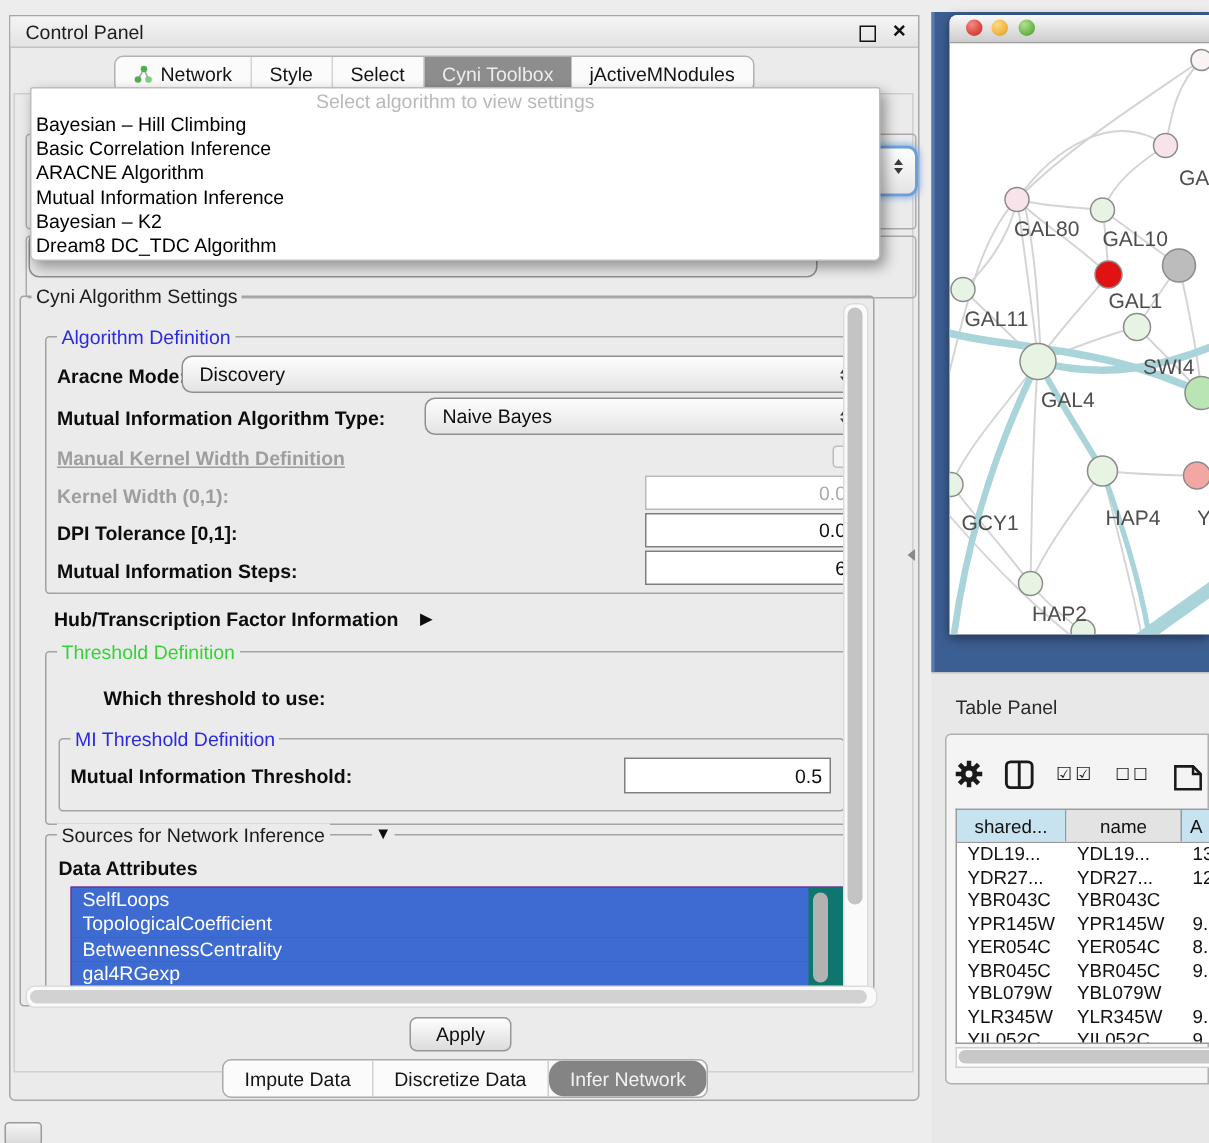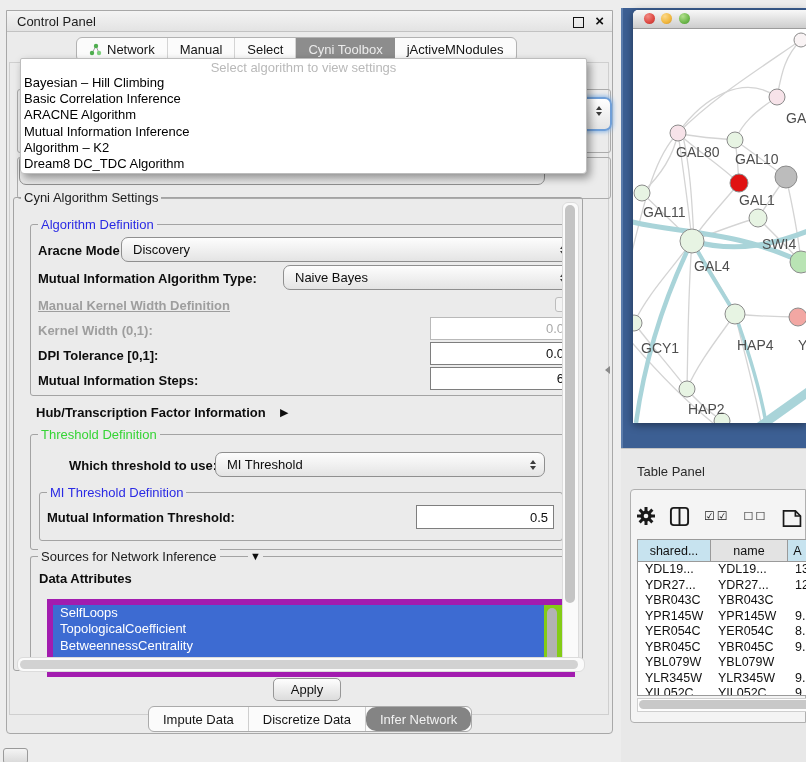--- a/index.html
+++ b/index.html
@@ -140,7 +140,7 @@
         <span>Network</span>
       </div>
       <div class="tab">
-          <span>Manual</span>
+          <span>Style</span>
         </div>
       <div class="tab">
           <span>Select</span>

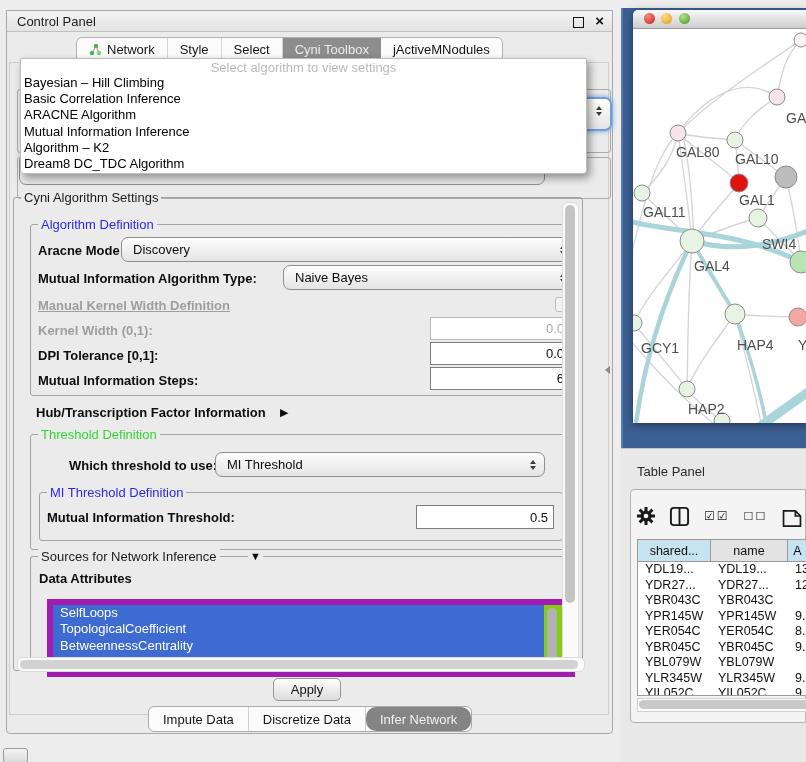--- a/index.html
+++ b/index.html
@@ -169,7 +169,7 @@
       <div class="dd-item">Basic Correlation Inference</div>
       <div class="dd-item bold">ARACNE Algorithm</div>
       <div class="dd-item">Mutual Information Inference</div>
-      <div class="dd-item">Algorithm – K2</div>
+      <div class="dd-item">Bayesian – K2</div>
       <div class="dd-item">Dream8 DC_TDC Algorithm</div>
     </div>
 

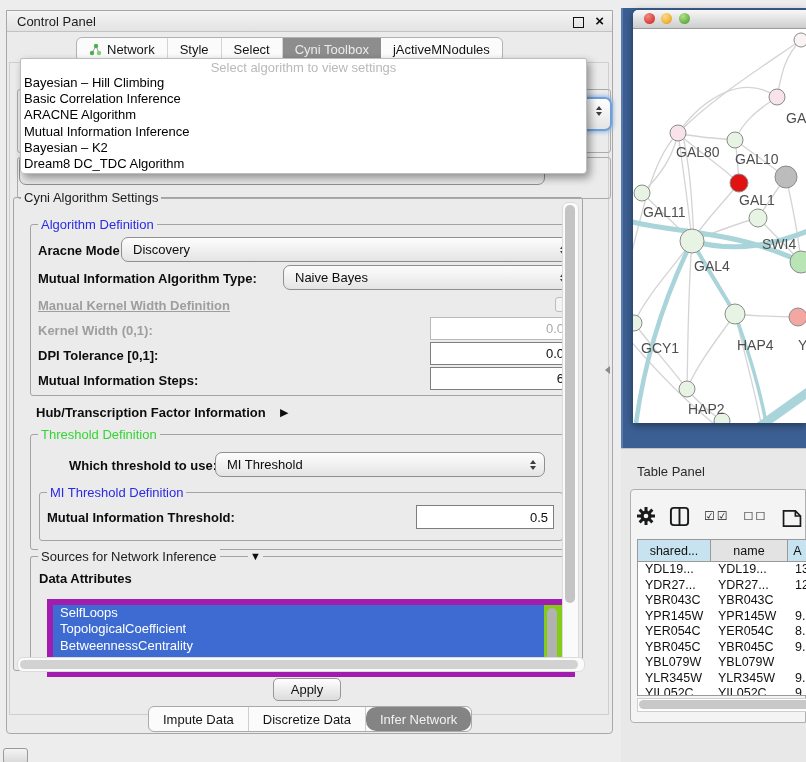--- a/index.html
+++ b/index.html
@@ -223,13 +223,6 @@
         <span class="grp-title t-green">Threshold Definition</span>
 
         <span class="abs blabel" style="left:38px;top:23px;">Which threshold to use:</span>
-        <div class="abs combo" style="left:184px;top:17px;width:330px;height:25px;">
-          <span>MI Threshold</span>
-          <span class="spin">
-              <span class="up"></span>
-              <span class="dn"></span>
-            </span>
-        </div>
 
         <div class="abs grp" style="left:8px;top:57px;width:522px;height:47px;">
           <span class="grp-title t-blue" style="background:#ebebeb;">MI Threshold Definition</span>

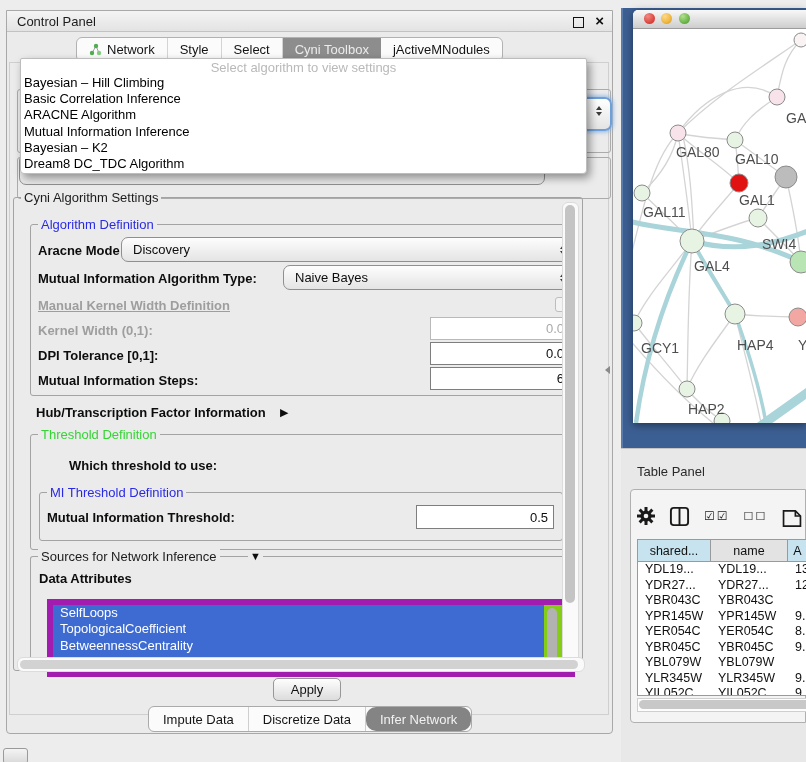--- a/index.html
+++ b/index.html
@@ -61,7 +61,7 @@
 
   .disc{font-size:11px;color:#0d0d0d;}
 
-  .attr-list{background:#84cc16;border:6px solid #a21caf;margin-top:8px;}
+  .attr-list{background:#0f766e;border:1px solid #a21caf;}
   .attr-item{height:16.4px;background:#3d6bd2;color:#fff;font-size:13px;line-height:16.4px;padding-left:7px;}
 
   .vsb-track{background:#fafafa;border:1px solid #dcdcdc;border-radius:6px;}

